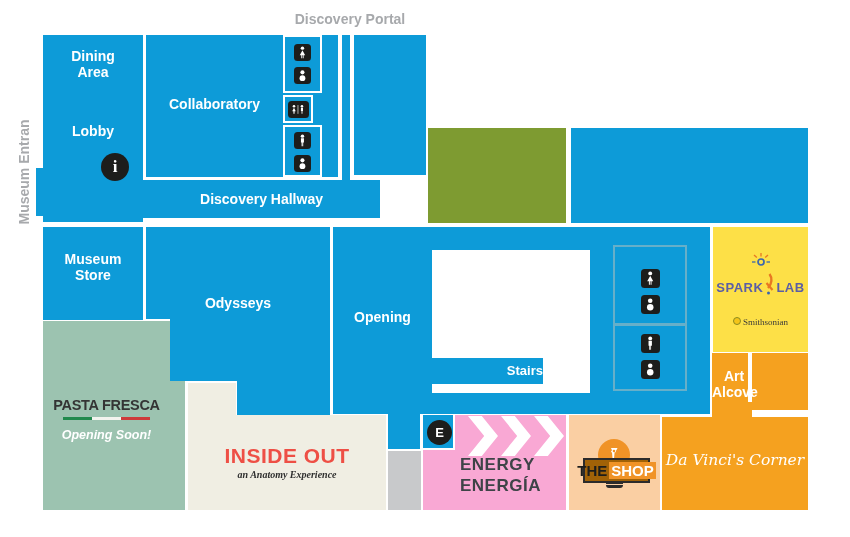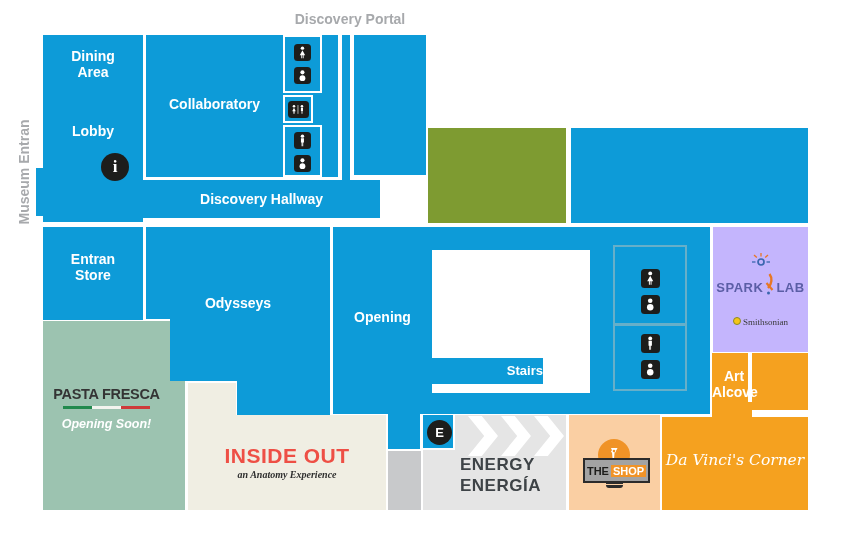--- a/index.html
+++ b/index.html
@@ -106,7 +106,7 @@
   <div class="lbl" style="left:143px;top:191px;width:237px;">Discovery Hallway</div>
 
   <div class="blk blue" style="left:43px;top:227px;width:100px;height:93px;"></div>
-  <div class="lbl" style="left:61px;top:251px;width:64px;">Entran Store</div>
+  <div class="lbl" style="left:61px;top:251px;width:64px;">Museum Store</div>
 
   <div class="blk blue" style="left:146px;top:227px;width:184px;height:92px;"></div>
   <div class="blk blue" style="left:170px;top:319px;width:160px;height:62px;"></div>

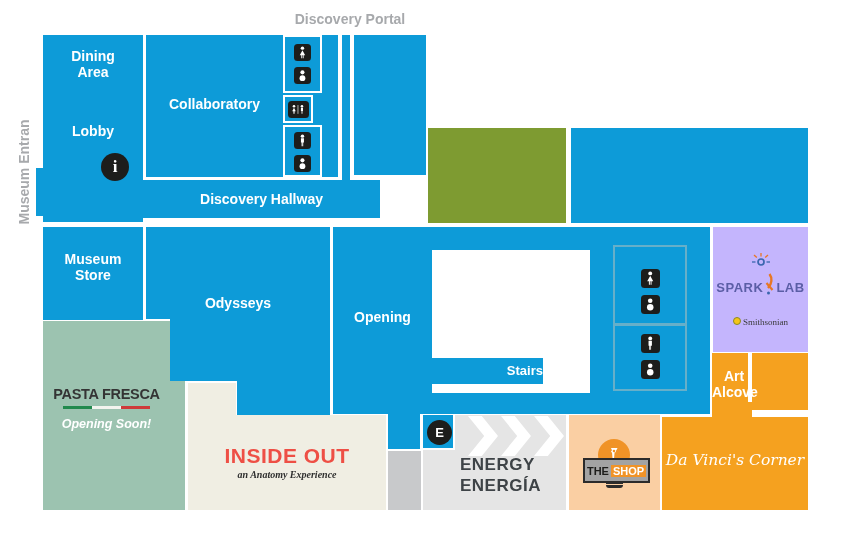--- a/index.html
+++ b/index.html
@@ -13,7 +13,7 @@
   .yellow{background:#e5e5e5;}
   .peach{background:#FACFA3;}
   .orange{background:#F5A11F;}
-  .lavender{background:#c4b5fd;}
+  .lavender{background:#fde047;}
   .graybox{background:#C8C9CB;}
   .lbl{position:absolute;color:#fff;font-weight:bold;font-size:14px;line-height:16px;
        text-align:center;}

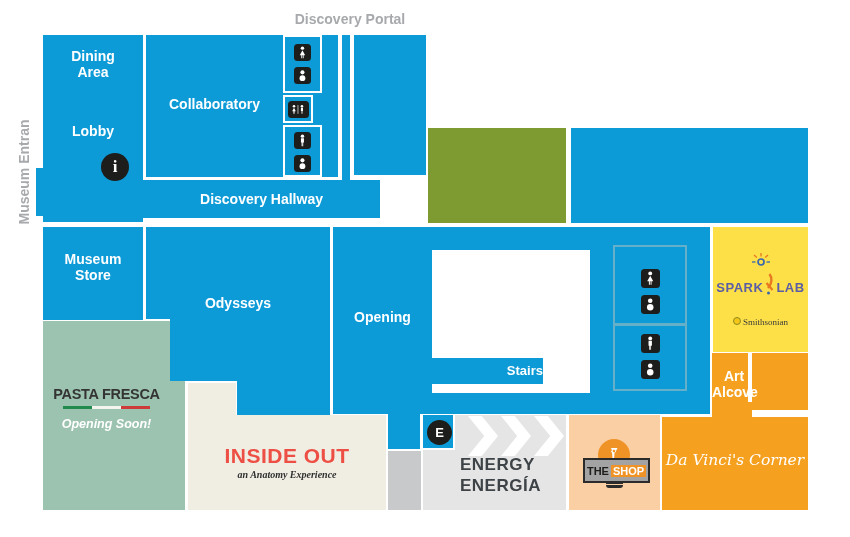--- a/index.html
+++ b/index.html
@@ -198,7 +198,7 @@
   <div class="blk sage" style="left:43px;top:321px;width:127px;height:189px;"></div>
   <div class="blk sage" style="left:170px;top:381px;width:15px;height:129px;"></div>
   <div class="blk" style="left:43px;top:384px;width:127px;text-align:center;">
-    <div style="color:#343434;font-weight:bold;font-size:14.5px;letter-spacing:-0.3px;margin-top:2px;">PASTA FRESCA</div>
+    <div style="color:#343434;font-weight:bold;font-size:14.5px;letter-spacing:-0.3px;margin-top:13px;">PASTA FRESCA</div>
     <div class="flag">
       <span style="background:#218A4D;"></span>
         <span style="background:#F2F4EE;"></span>

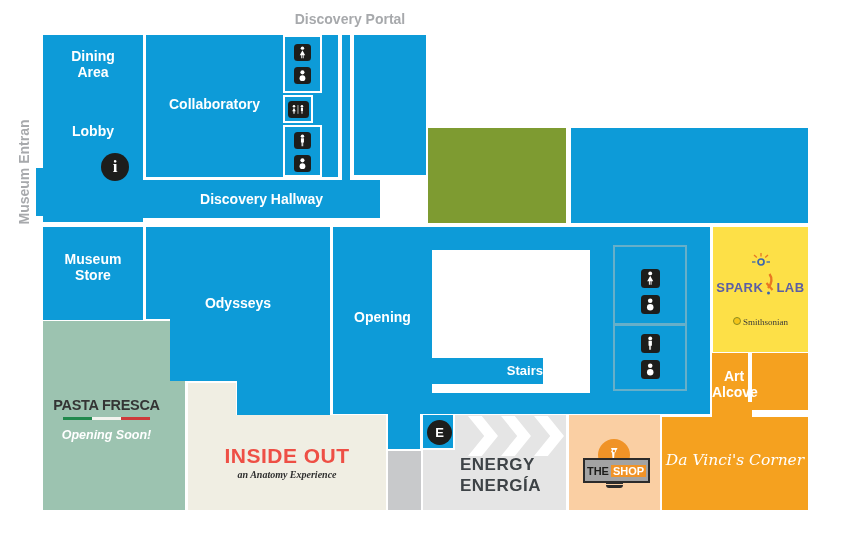--- a/index.html
+++ b/index.html
@@ -10,7 +10,7 @@
   .olive{background:#7E9B31;}
   .sage{background:#9CC3B0;}
   .cream{background:#F0EEE3;}
-  .yellow{background:#e5e5e5;}
+  .yellow{background:#f9a8d4;}
   .peach{background:#FACFA3;}
   .orange{background:#F5A11F;}
   .lavender{background:#fde047;}

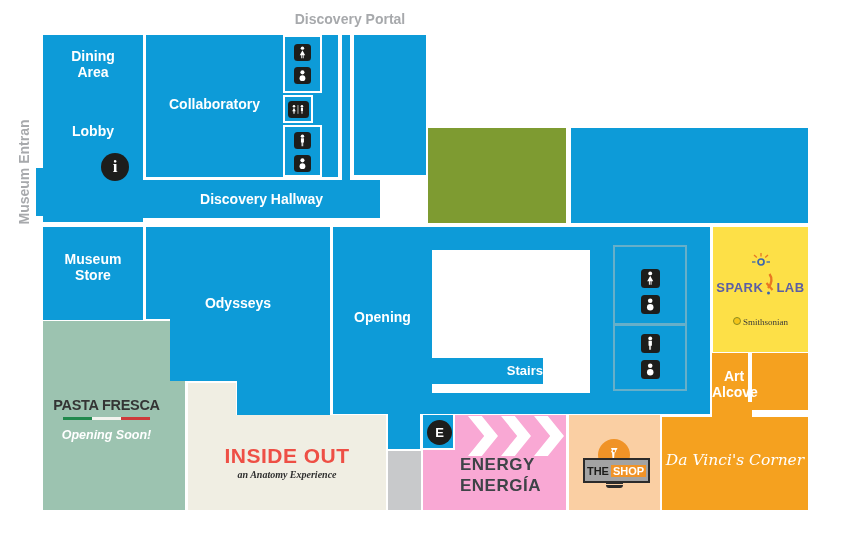--- a/index.html
+++ b/index.html
@@ -35,8 +35,8 @@
       vertical-align:-2px;}
   .flag{display:flex;height:2.5px;width:88px;margin:4px auto 0 auto;}
   .flag span{flex:1;}
-  .banner{position:absolute;background:#a3a3a3;border:2px solid #2B2B2B;display:flex;
-      align-items:center;justify-content:center;gap:2px;font-weight:bold;font-size:11px;}
+  .banner{position:absolute;background:#a16207;border:2px solid #2B2B2B;display:flex;
+      align-items:center;justify-content:center;gap:2px;font-weight:bold;font-size:15px;}
   .shop-chip{background:#F09327;color:#fff;padding:0 2px;}
   .spark-row{display:flex;align-items:flex-end;justify-content:center;gap:2px;
       color:#5B5EA6;font-weight:bold;font-size:13px;letter-spacing:0.5px;}

